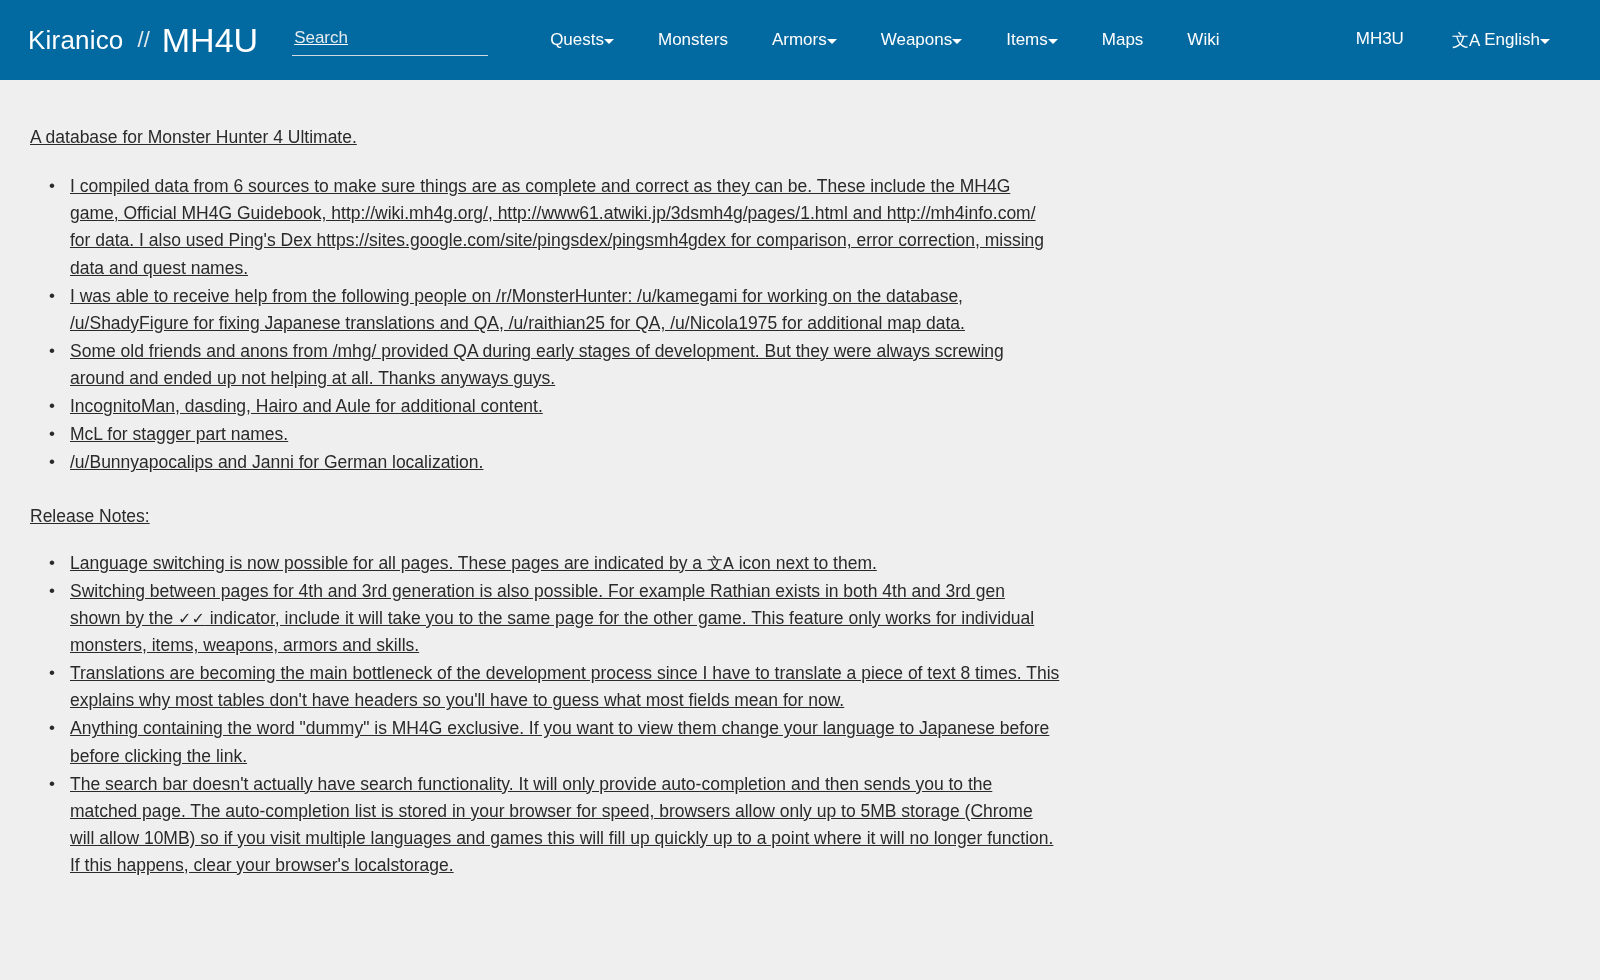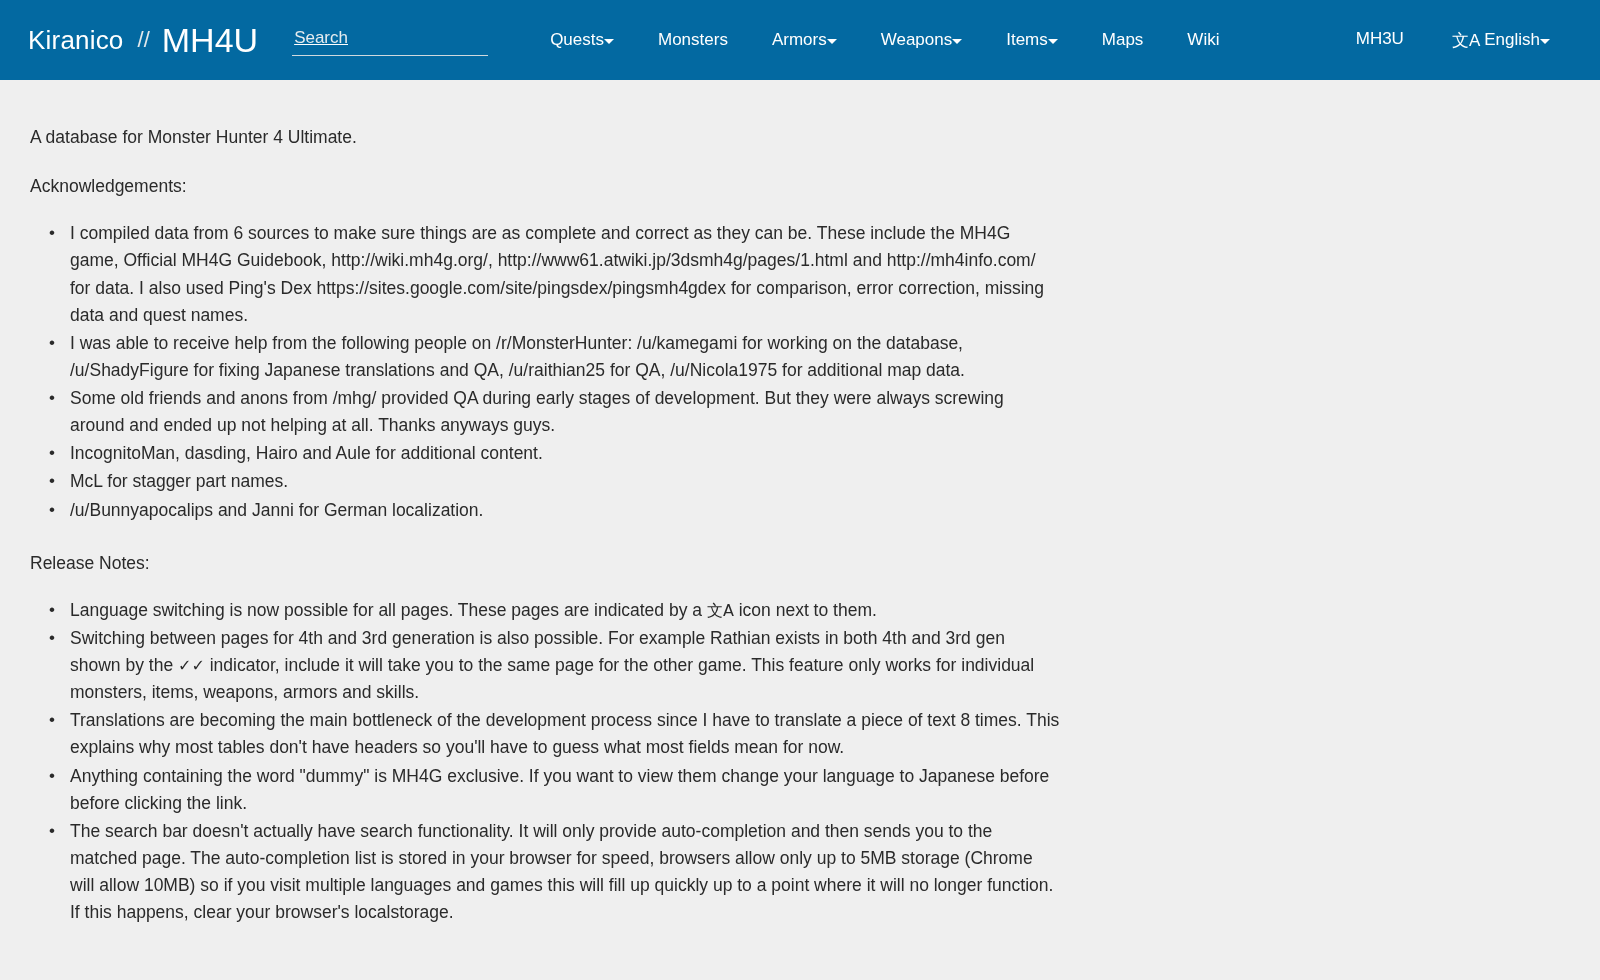--- a/index.html
+++ b/index.html
@@ -99,6 +99,7 @@
     font-size: 17.5px;
     line-height: 1.55;
     max-width: 1060px;
+    text-decoration: underline;
   }
   .para {
     margin: 0 0 22px 0;

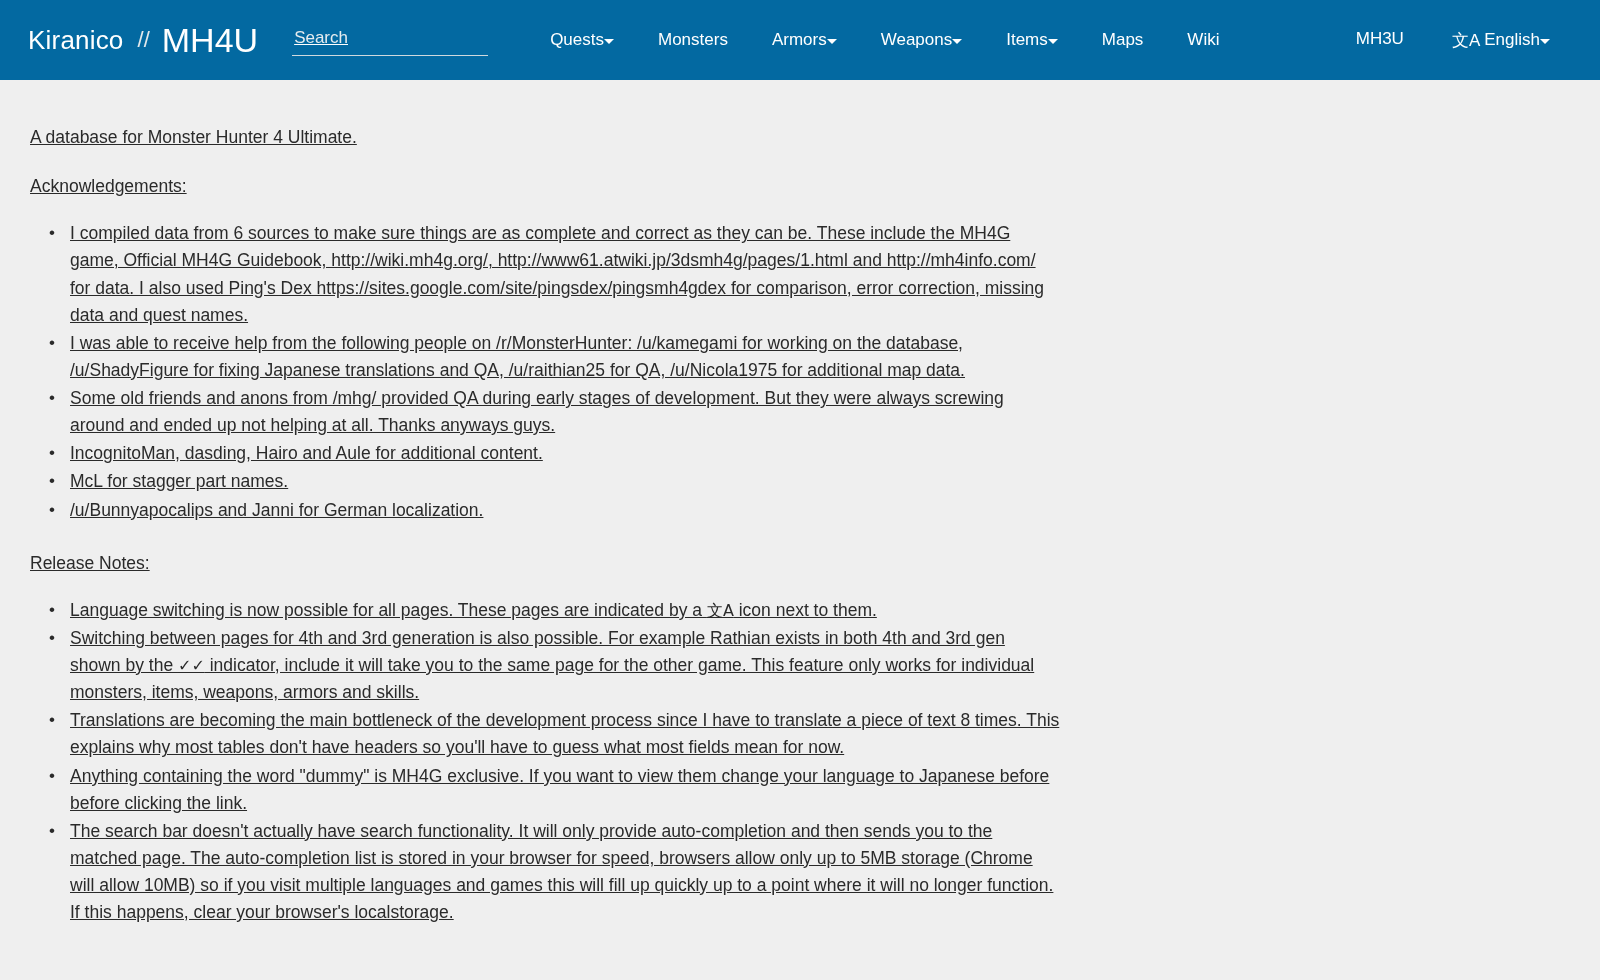--- a/index.html
+++ b/index.html
@@ -183,7 +183,6 @@
 <div class="content">
   <p class="para">A database for Monster Hunter 4 Ultimate.</p>
 
-  <p class="para section-label">Acknowledgements:</p>
 
   <ul class="notes">
     <li>I compiled data from 6 sources to make sure things are as complete and correct as they can be. These include the MH4G game, Official MH4G Guidebook, http://wiki.mh4g.org/, http://www61.atwiki.jp/3dsmh4g/pages/1.html and http://mh4info.com/ for data. I also used Ping's Dex https://sites.google.com/site/pingsdex/pingsmh4gdex for comparison, error correction, missing data and quest names.</li>

